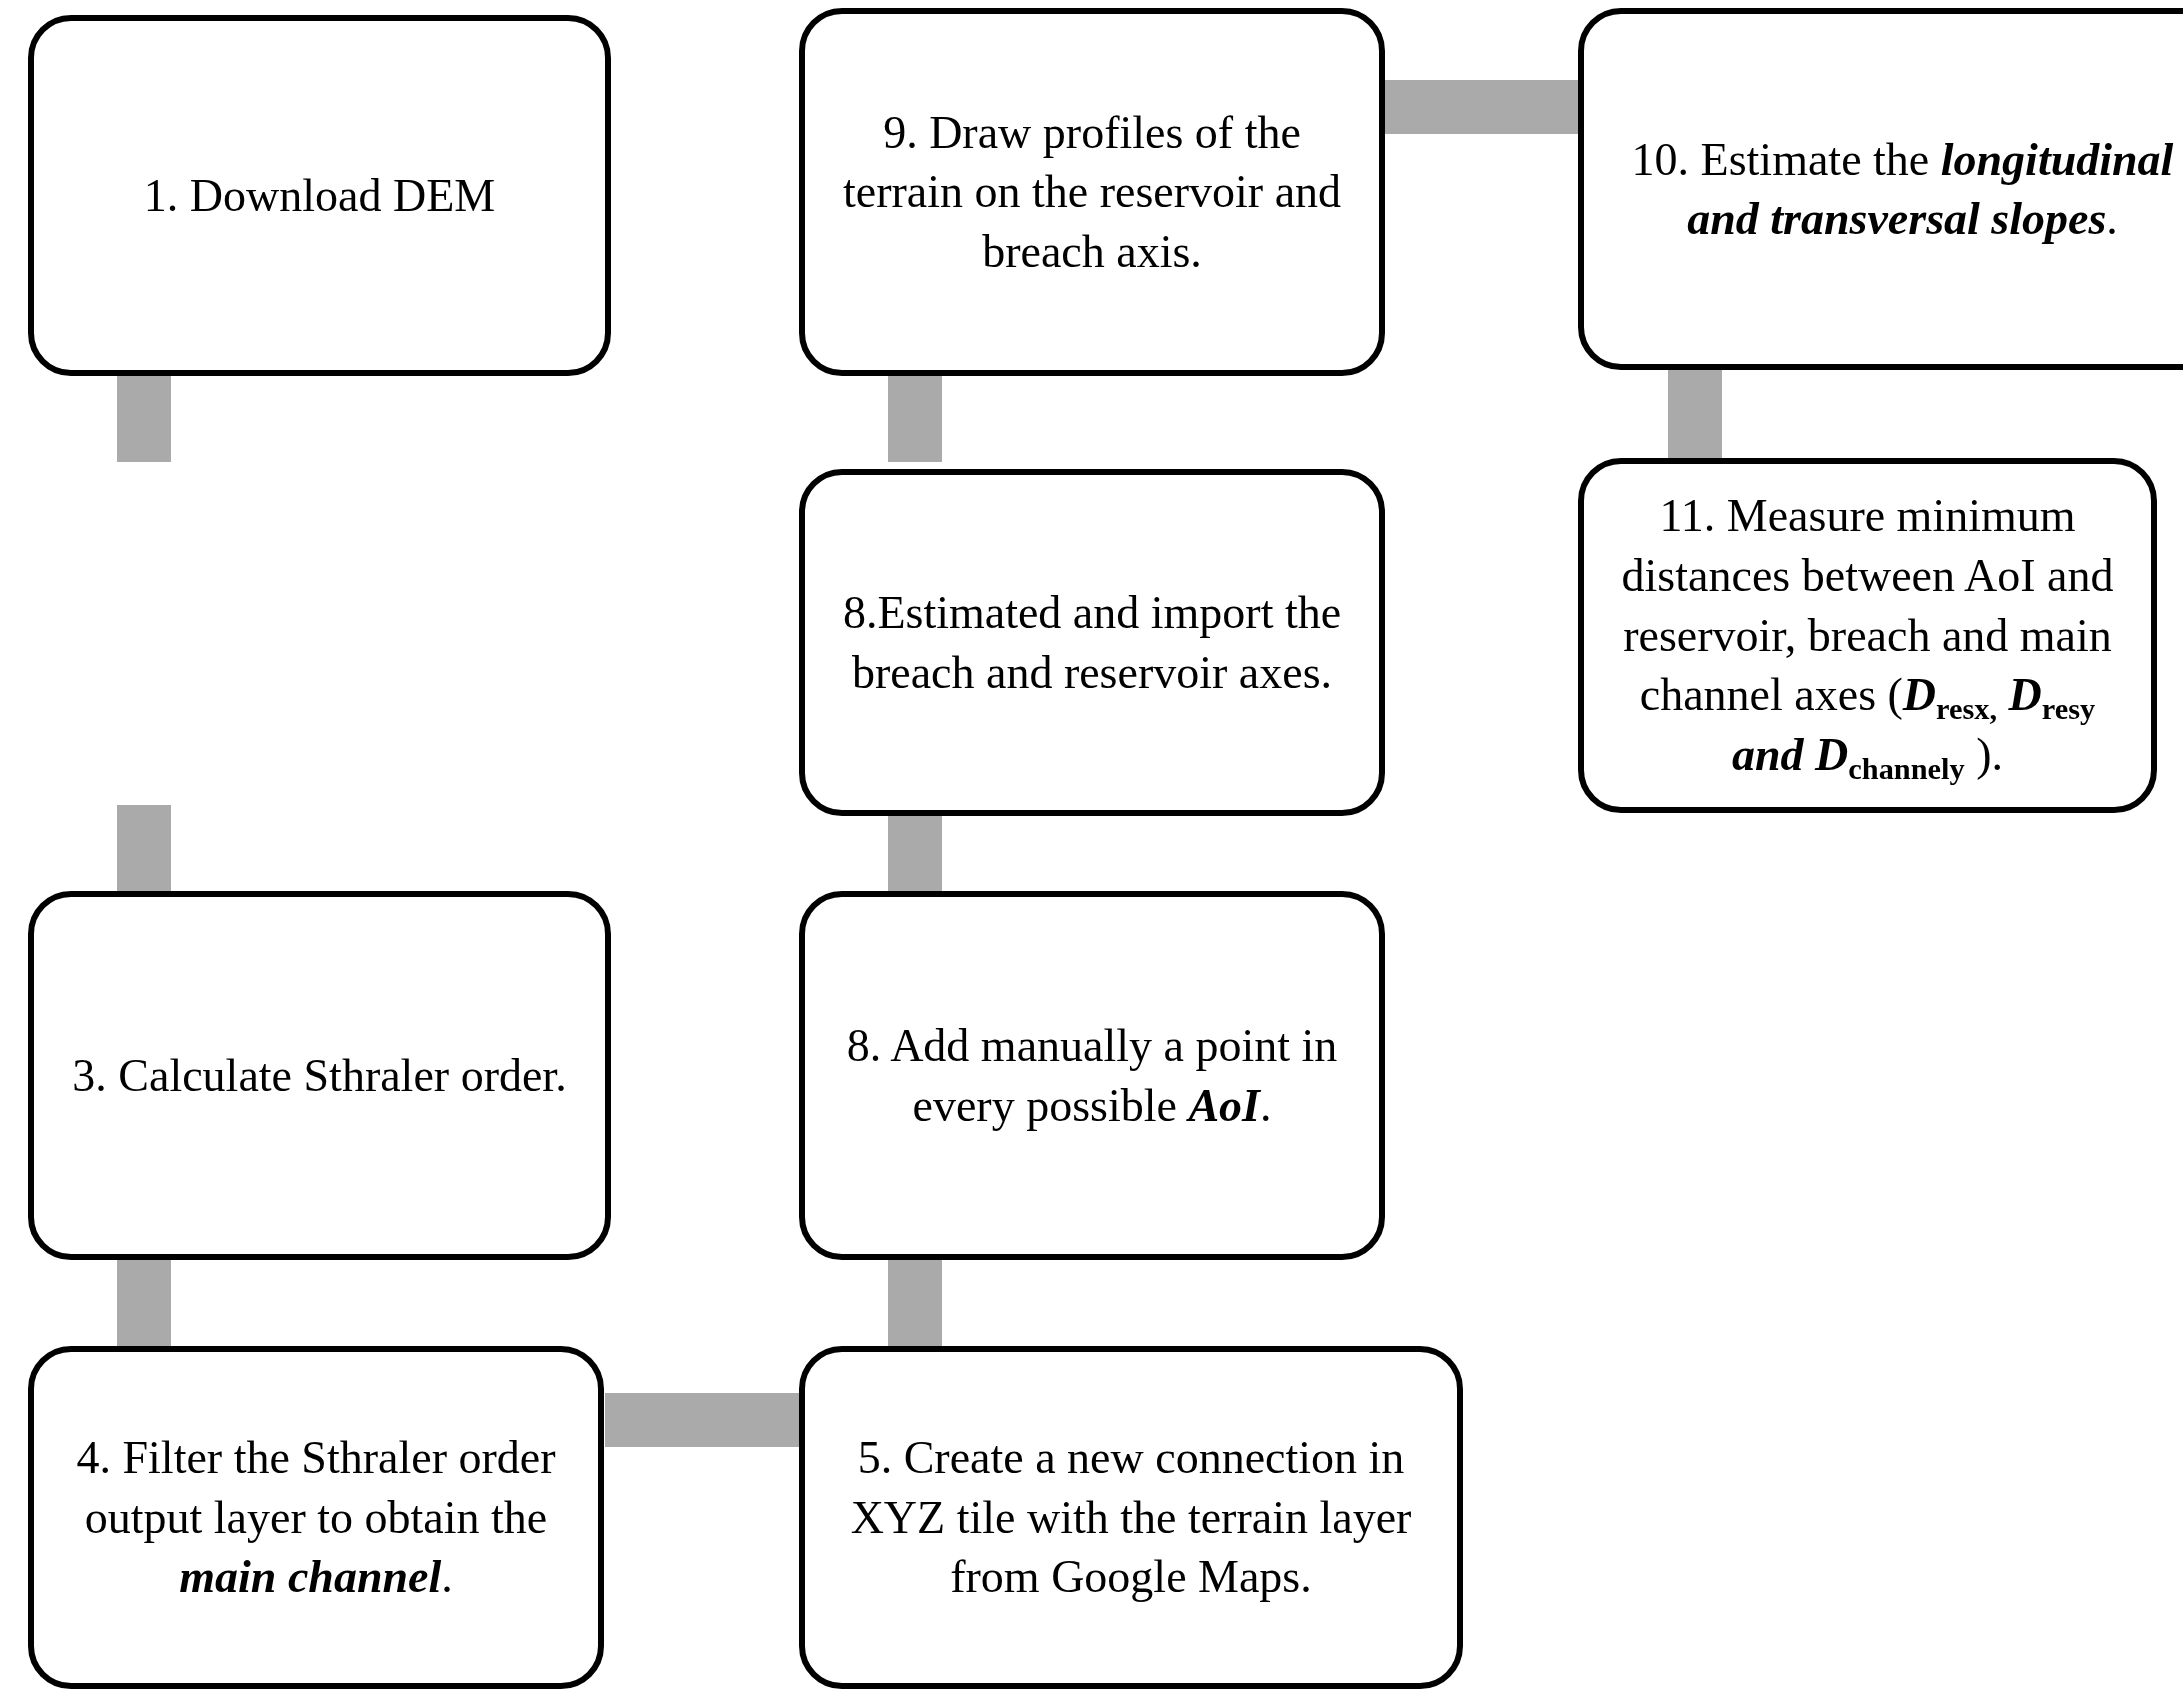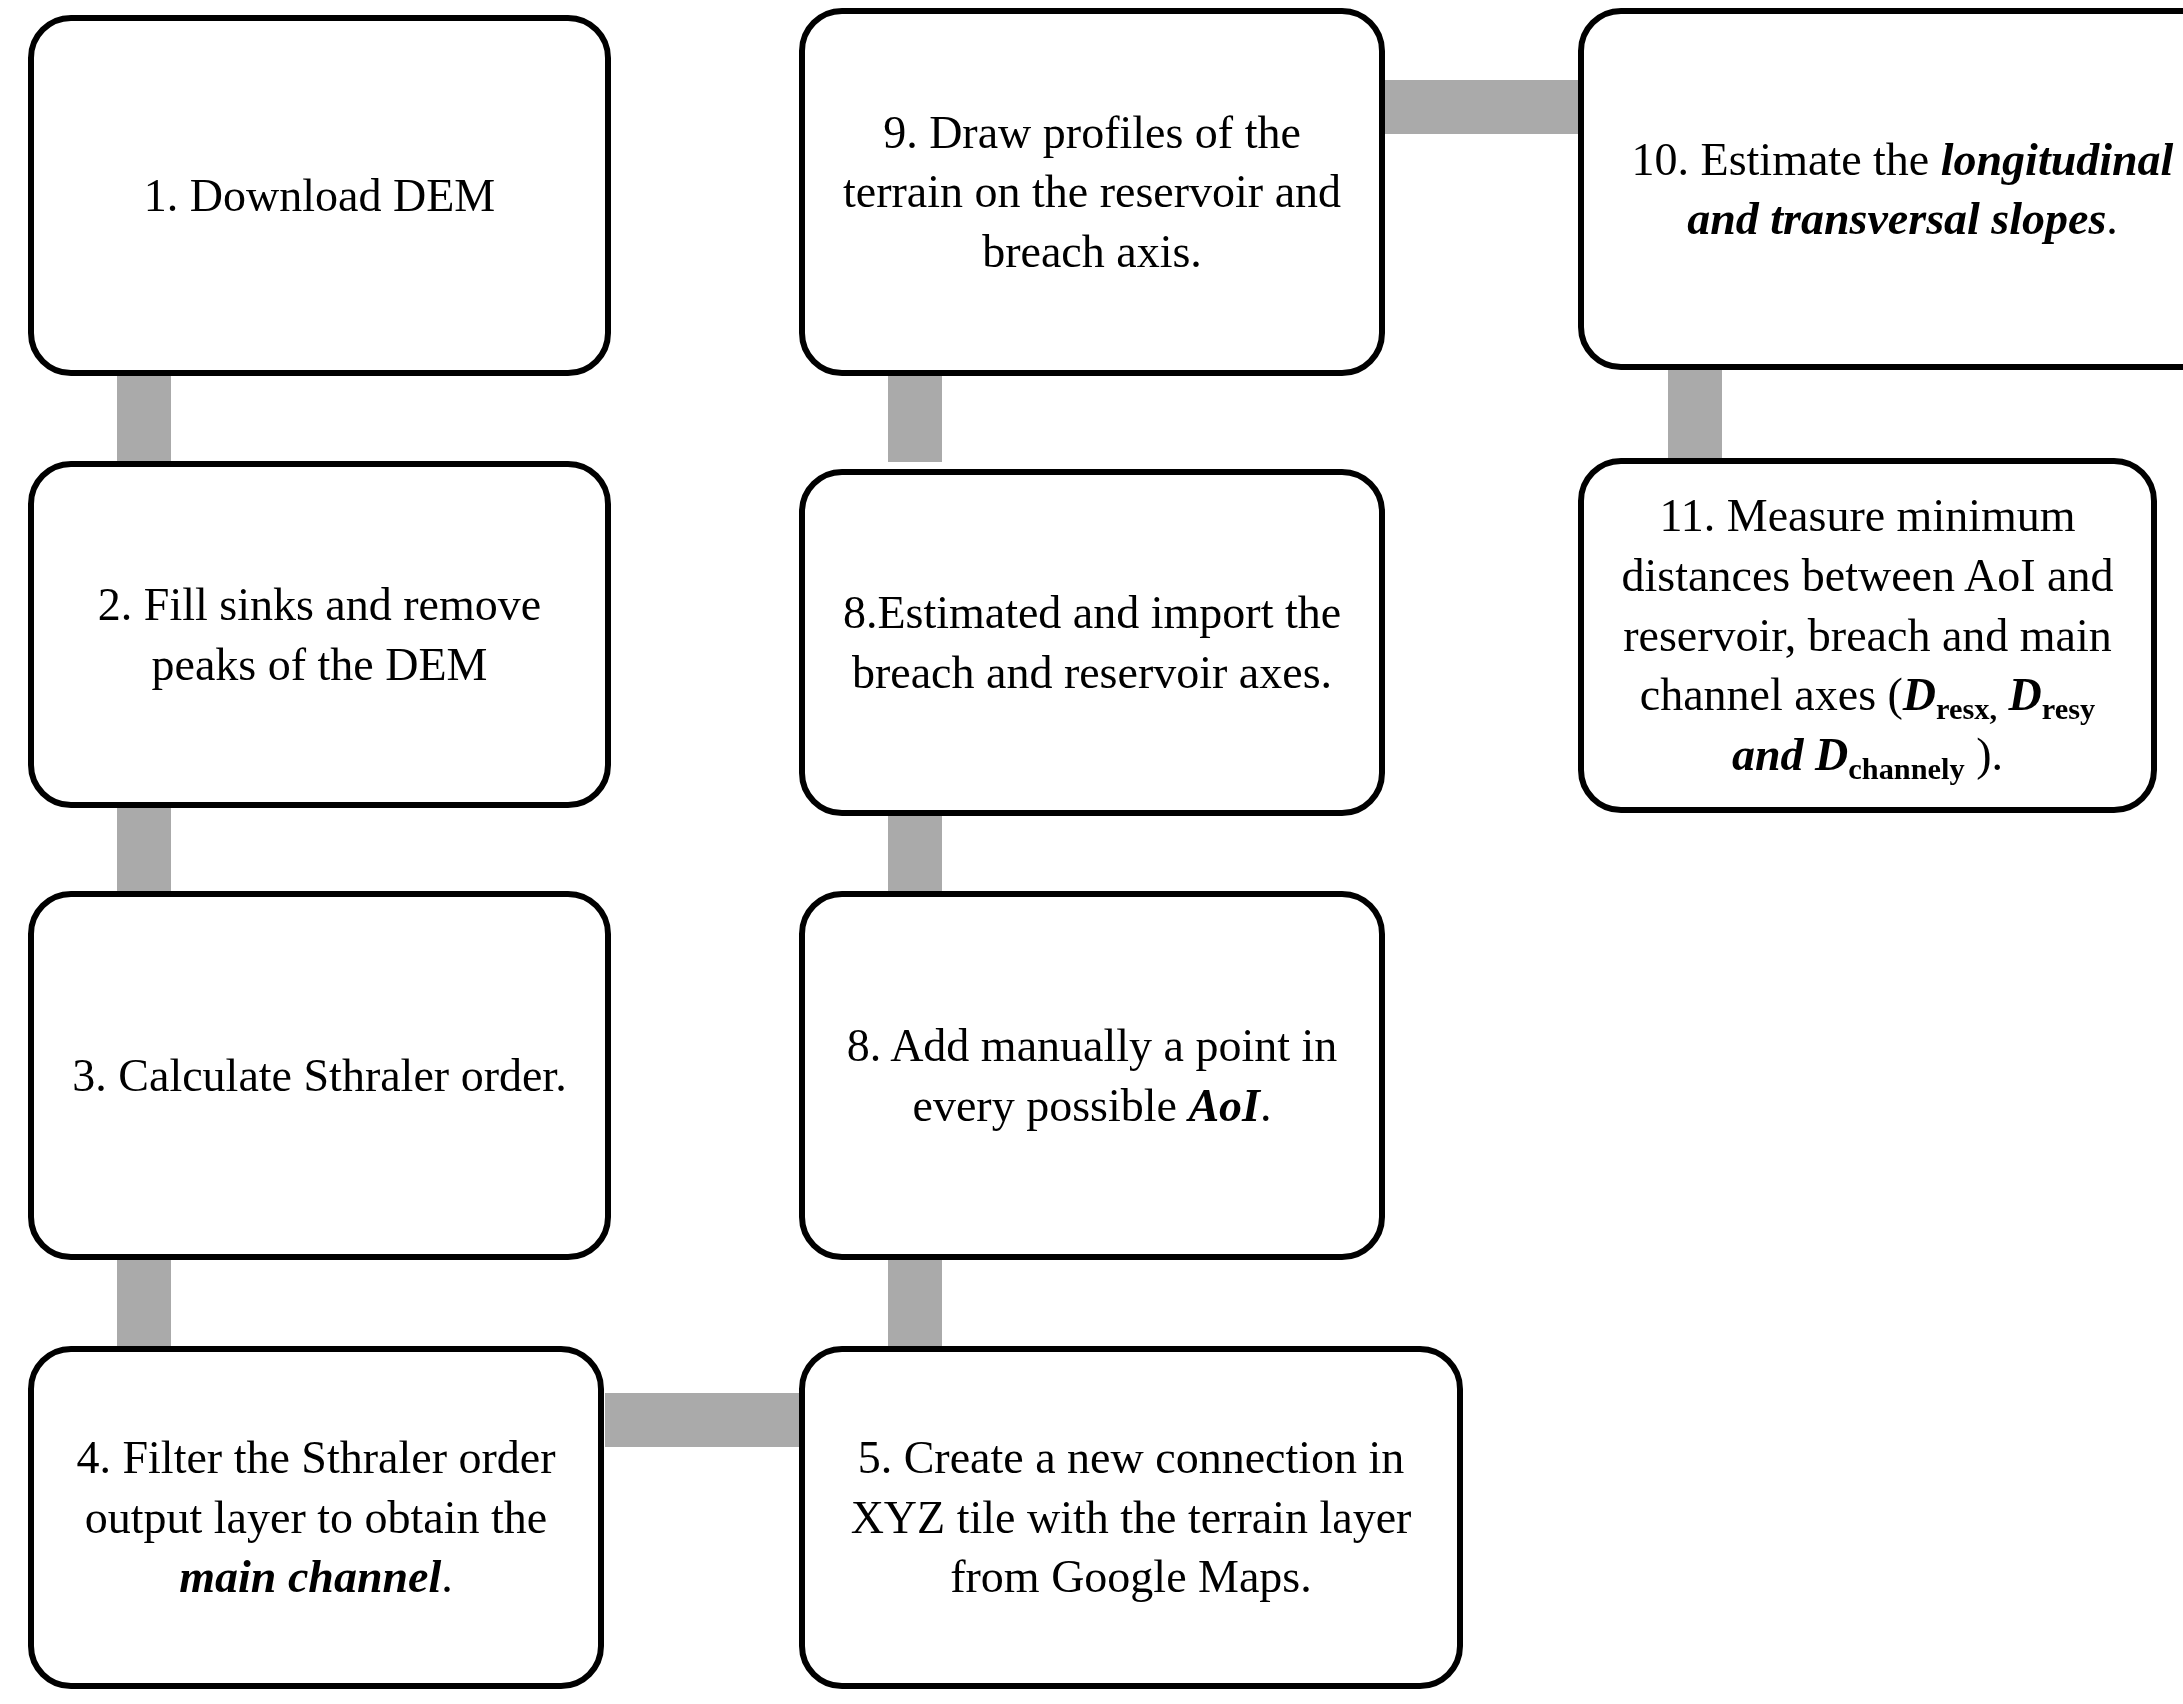--- a/index.html
+++ b/index.html
@@ -80,9 +80,6 @@
     <span class="txt">1. Download DEM</span>
   </div>
 
-  <div class="node" style="left:28px; top:461px; width:583px; height:347px;">
-    <span class="txt">2. Fill sinks and remove peaks of the DEM</span>
-  </div>
 
   <div class="node" style="left:28px; top:891px; width:583px; height:369px;">
     <span class="txt">3. Calculate Sthraler order.</span>

